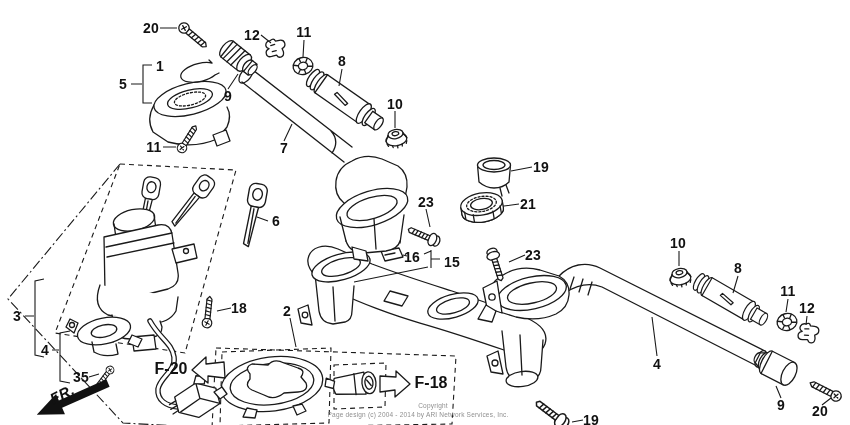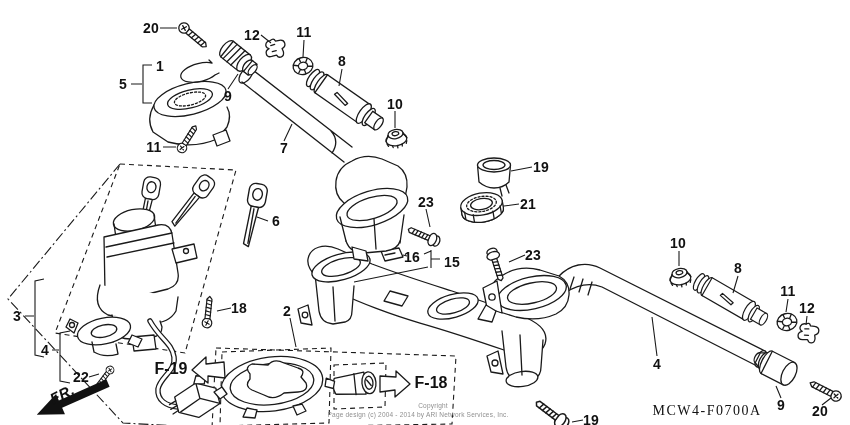--- a/index.html
+++ b/index.html
@@ -285,7 +285,7 @@
 <span class="co" style="left:239px;top:293px">18</span>
 <span class="co" style="left:287px;top:296px">2</span>
 <span class="co" style="left:45px;top:335px">4</span>
-<span class="co" style="left:81px;top:362px">22</span>
+<span class="co" style="left:81px;top:362px">35</span>
 <span class="co" style="left:657px;top:349px">4</span>
 <span class="co" style="left:781px;top:390px">9</span>
 <span class="co" style="left:820px;top:396px">20</span>

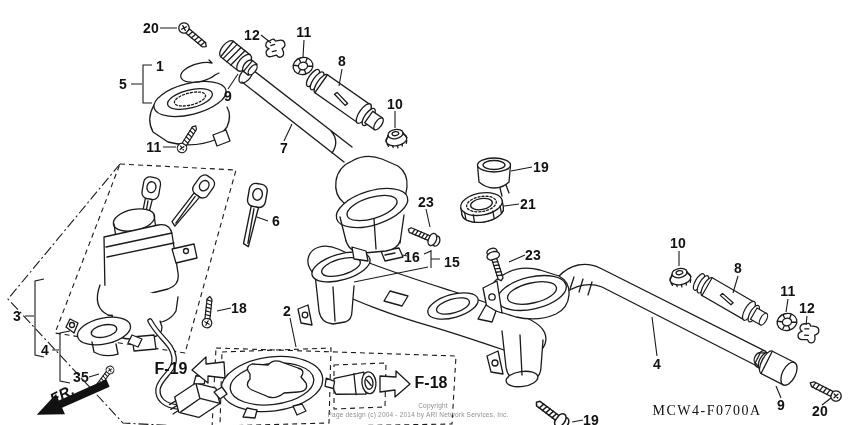--- a/index.html
+++ b/index.html
@@ -291,7 +291,7 @@
 <span class="co" style="left:820px;top:396px">20</span>
 <span class="co" style="left:591px;top:405px">19</span>
 
-<span class="co ref" style="left:171px;top:354px">F-19</span>
+<span class="co ref" style="left:171px;top:354px">F-20</span>
 <span class="co ref" style="left:431px;top:368px">F-18</span>
 <span class="co fr" style="left:62px;top:379px">FR.</span>
 <span class="co code" style="left:707px;top:396px">MCW4-F0700A</span>

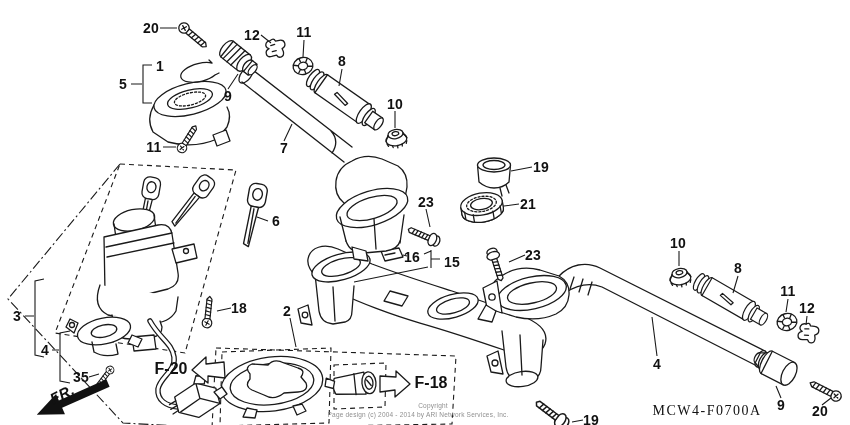--- a/index.html
+++ b/index.html
@@ -294,7 +294,6 @@
 <span class="co ref" style="left:171px;top:354px">F-20</span>
 <span class="co ref" style="left:431px;top:368px">F-18</span>
 <span class="co fr" style="left:62px;top:379px">FR.</span>
-<span class="co code" style="left:707px;top:396px">MCW4-F0700A</span>
 <span class="co cp" style="left:433px;top:390px">Copyright</span>
 <span class="co cp" style="left:418px;top:399px">Page design (c) 2004 - 2014 by ARI Network Services, Inc.</span>
 

